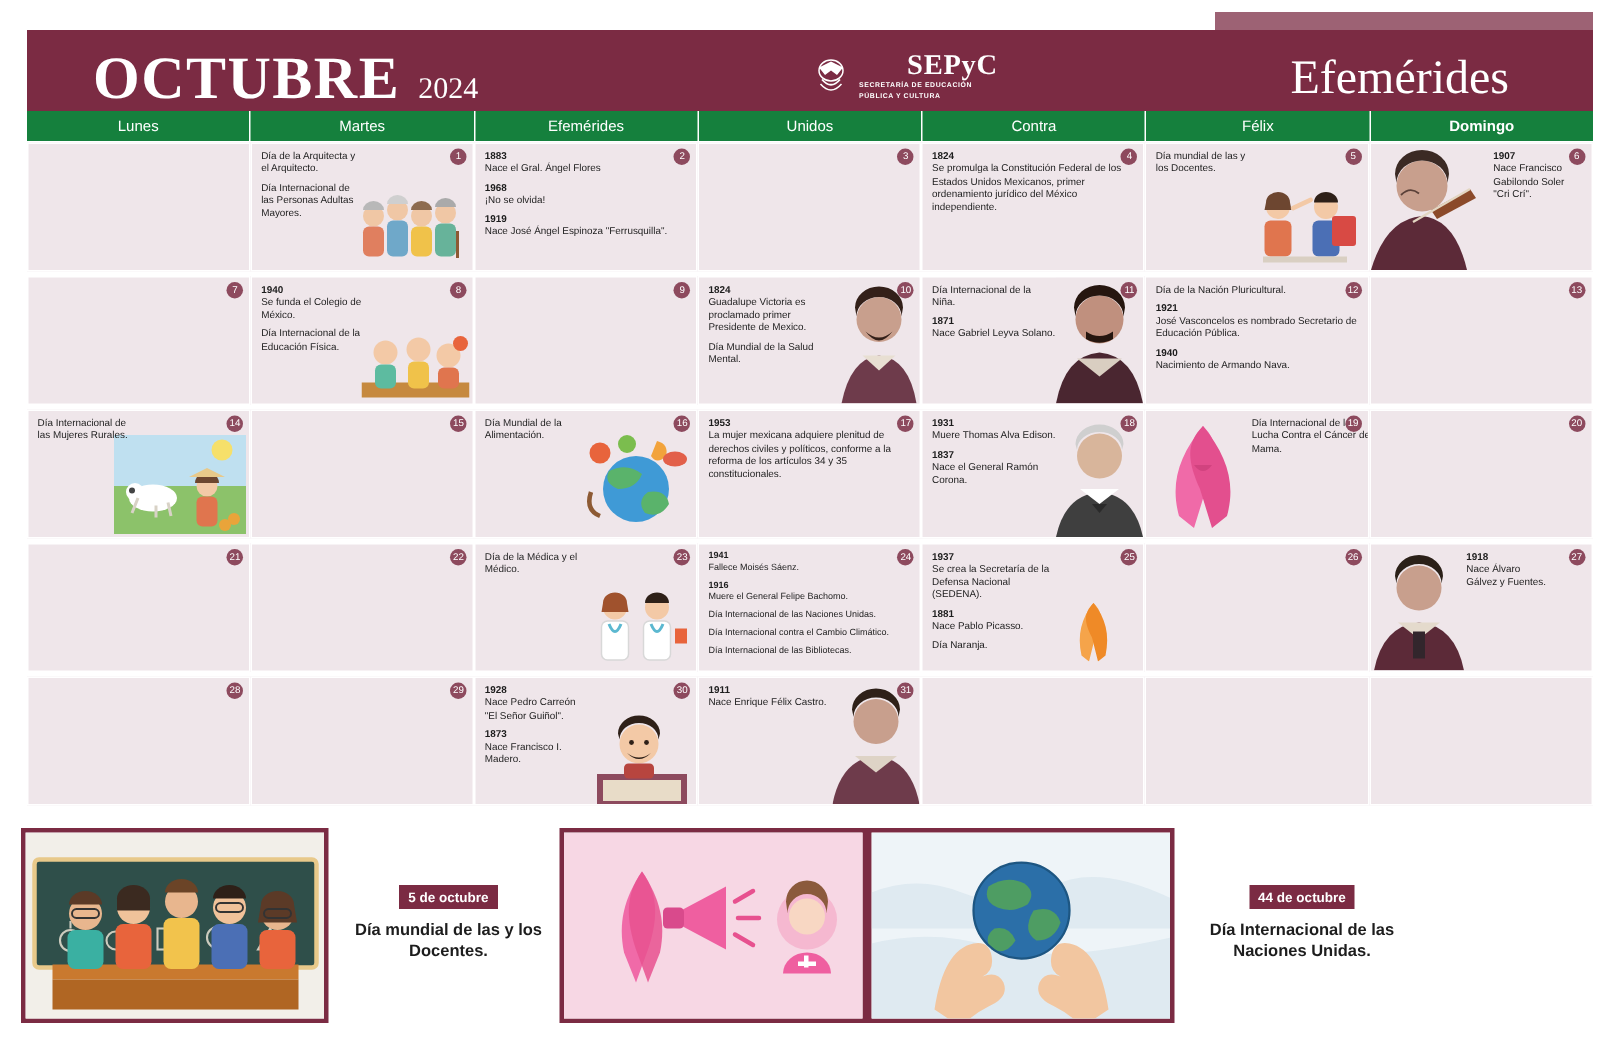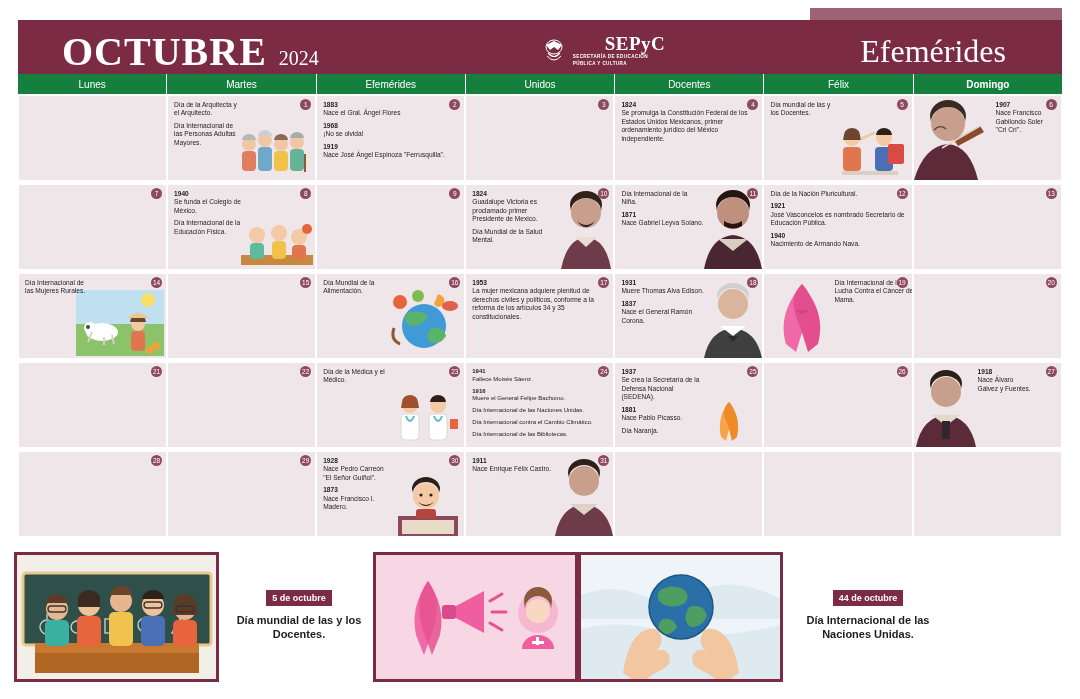--- a/index.html
+++ b/index.html
@@ -236,7 +236,7 @@
     <div class="dayname">Martes</div>
     <div class="dayname">Efemérides</div>
     <div class="dayname">Unidos</div>
-    <div class="dayname">Docentes</div>
+    <div class="dayname">Contra</div>
     <div class="dayname">Félix</div>
     <div class="dayname">Domingo</div>
   </div>

